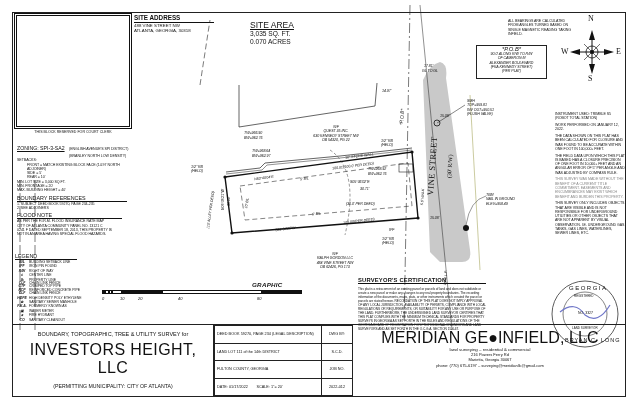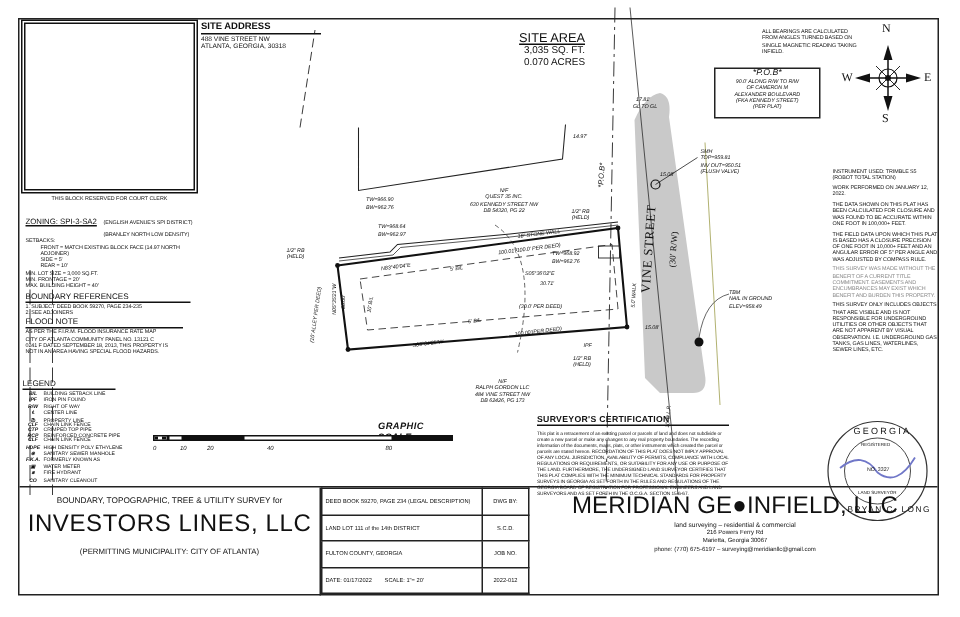--- a/index.html
+++ b/index.html
@@ -12,7 +12,7 @@
   .clerk-cap{left:16px;top:130px;width:114px;text-align:center;font-size:3.6px;}
   .addr{left:134px;top:14px;width:80px;}
   .addr .h{font-size:6.3px;font-weight:bold;border-bottom:0.7px solid #111;padding-bottom:1px;}
-  .site-area{left:250px;top:20px;width:140px;text-align:right;}
+  .site-area{left:250px;top:20px;width:140px;text-align:left;}
   .site-area .t{font-size:8.5px;text-decoration:underline;}
   .site-area .v{font-size:6.6px;line-height:8px;}
   .notes-left{left:17px;top:136px;width:135px;}

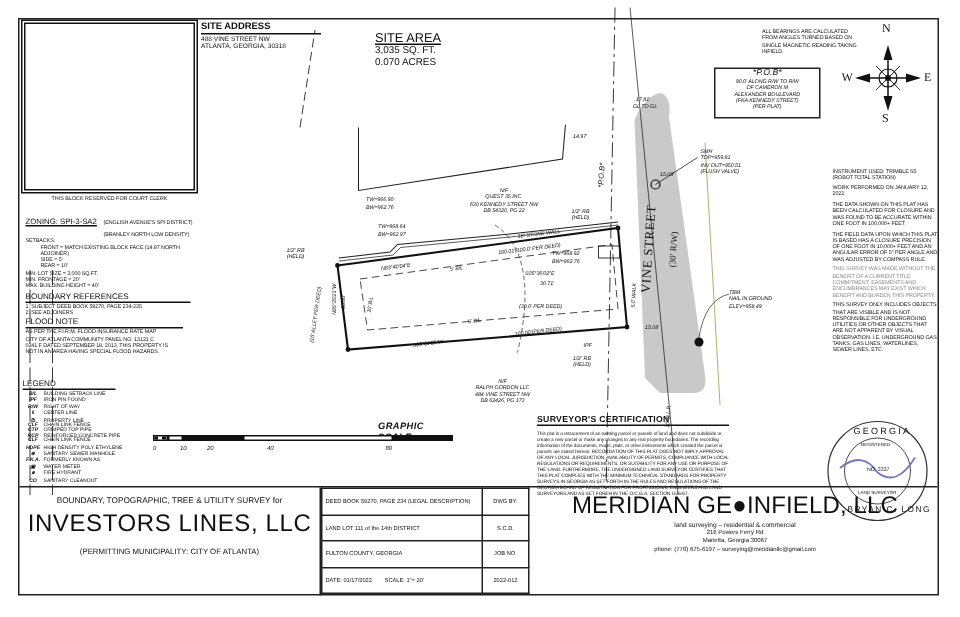--- a/index.html
+++ b/index.html
@@ -331,7 +331,7 @@
 <div class="abs titleblock">
   <div class="tb-left">
     <div class="a">BOUNDARY, TOPOGRAPHIC, TREE &amp; UTILITY SURVEY for</div>
-    <div class="b">INVESTORS LINES, LLC</div>
+    <div class="b">INVESTORS HEIGHT, LLC</div>
     <div class="c">(PERMITTING MUNICIPALITY: CITY OF ATLANTA)</div>
   </div>
   <table class="tb-table">

